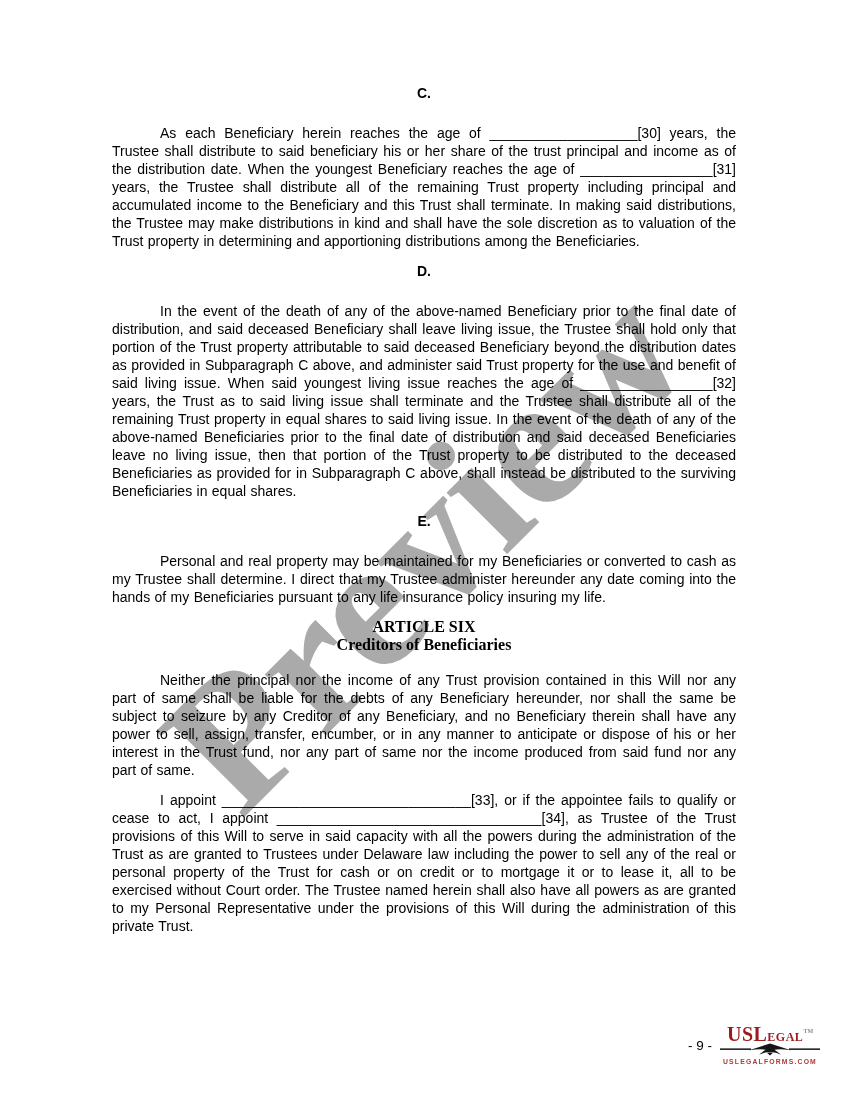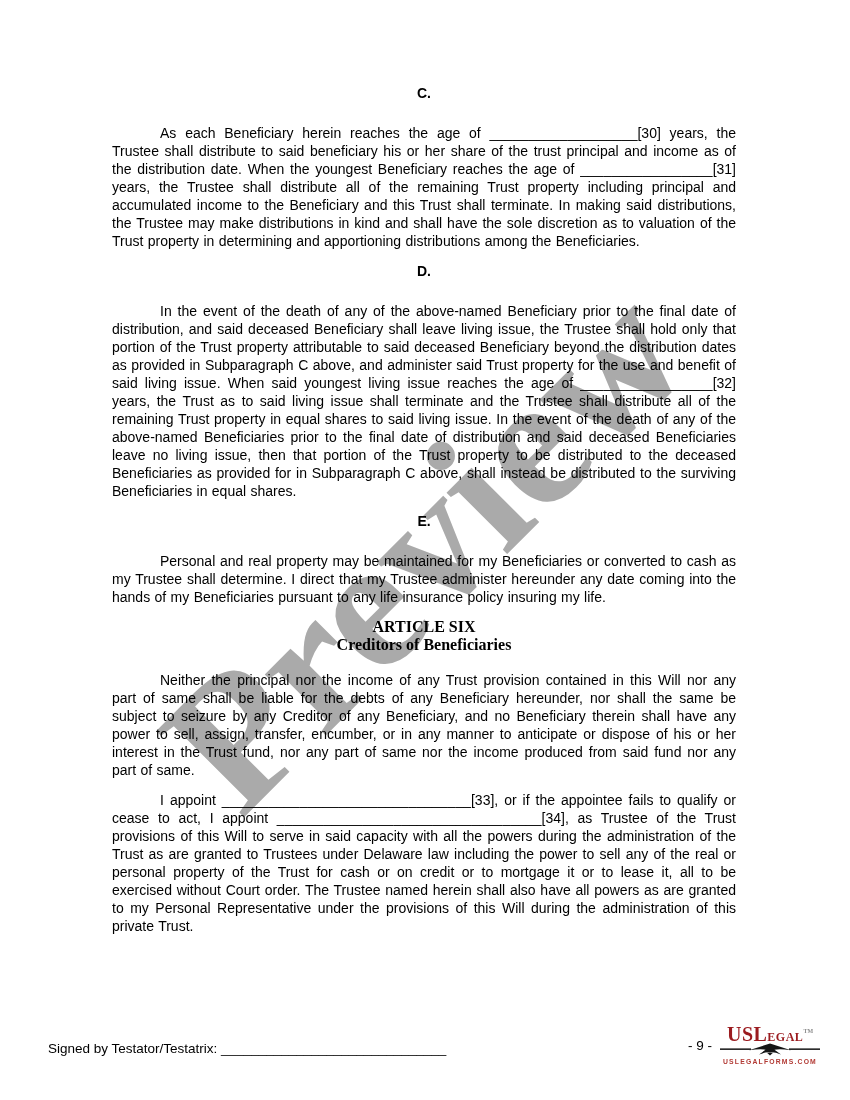--- a/index.html
+++ b/index.html
@@ -74,10 +74,6 @@
 
   <div class="footer">
 
-    <div class="signature-line">
-      <span>Signed by Testator/Testatrix:</span>
-      <span>______________________________</span>
-    </div>
 
     <div class="page-number">- 9 -</div>
 

